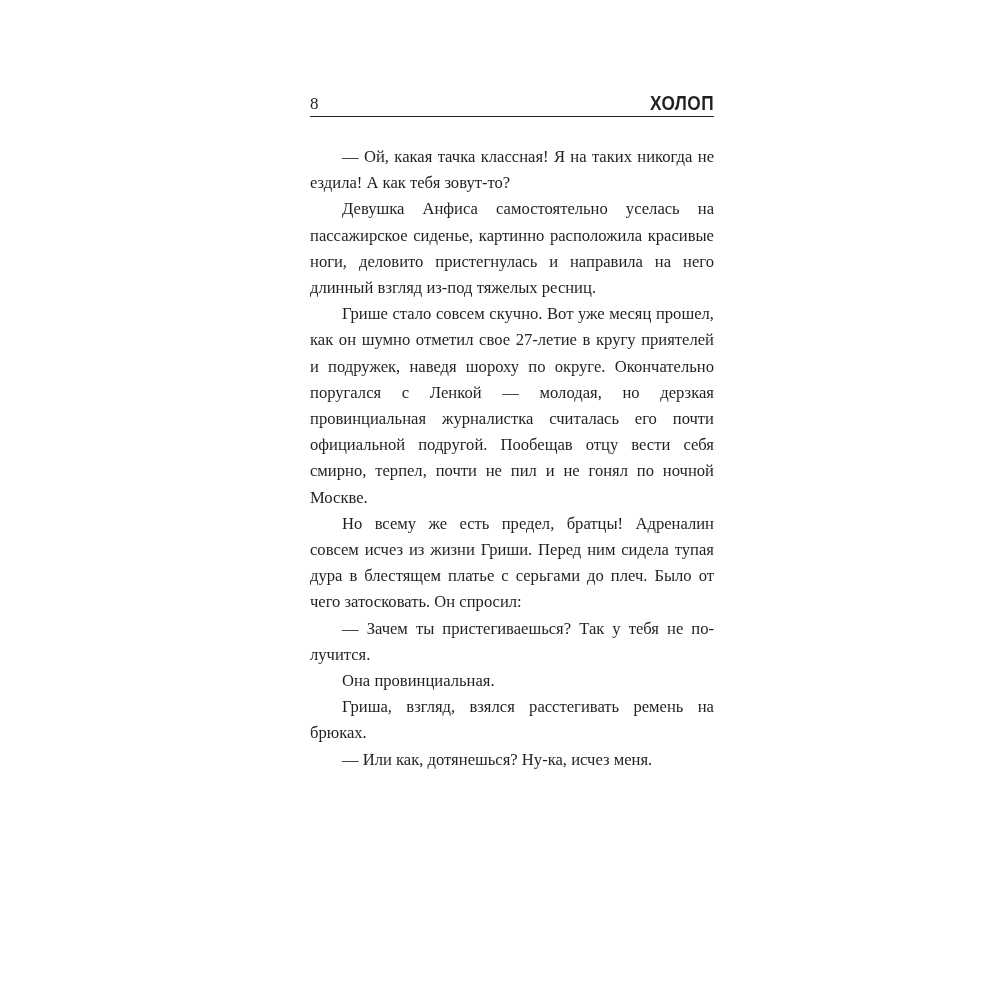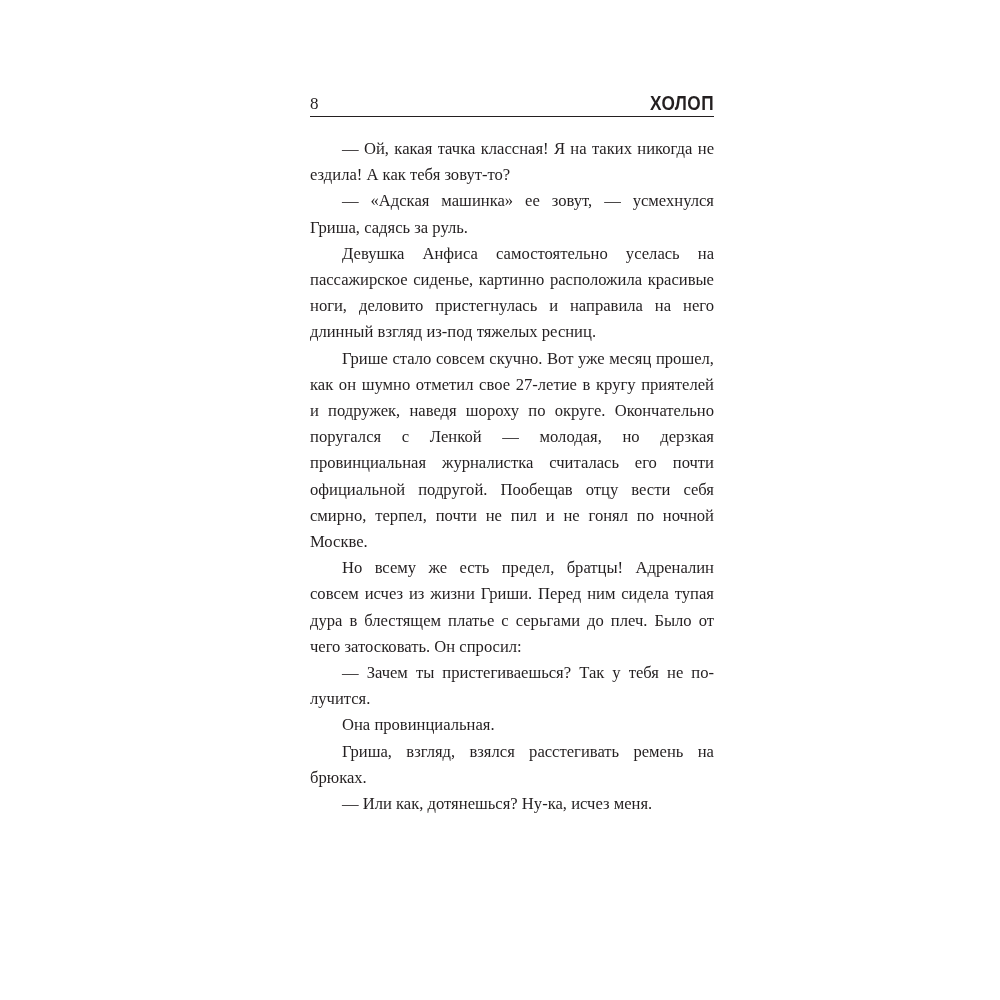--- a/index.html
+++ b/index.html
@@ -20,7 +20,7 @@
     font-weight: bold; font-size: 21px; line-height: 22px; letter-spacing: 0.5px;
     transform: scaleX(0.82); transform-origin: right bottom;
   }
-  .body { margin-top: 19px; }
+  .body { margin-top: 27px; }
   .body p {
     margin: 0; font-size: 16.6px; line-height: 26.2px;
     text-indent: 32px; text-align: justify; text-align-last: left;

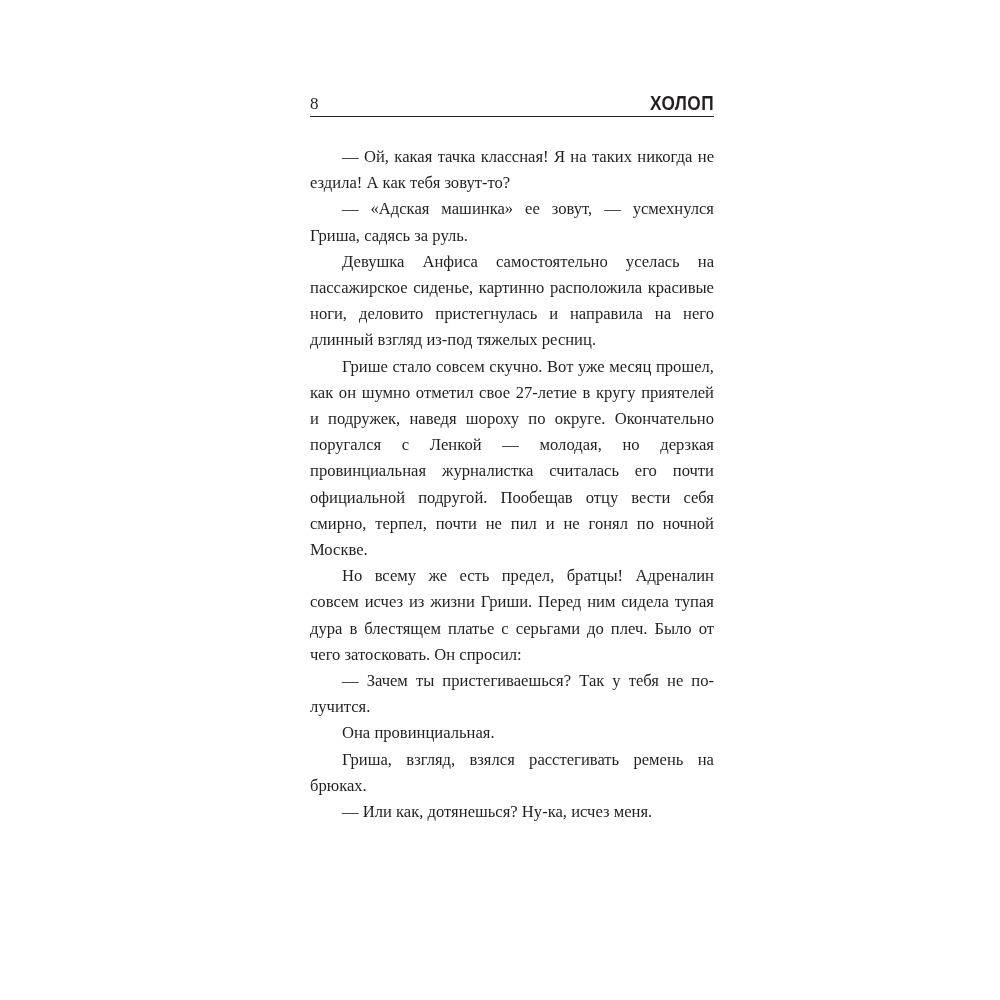--- a/index.html
+++ b/index.html
@@ -37,7 +37,6 @@
   </div>
   <div class="body">
     <p>— Ой, какая тачка классная! Я на таких никогда не ездила! А как тебя зовут-то?</p>
-    <p>— «Адская машинка» ее зовут, — усмехнулся Гриша, садясь за руль.</p>
     <p>Девушка Анфиса самостоятельно уселась на пассажирское сиденье, картинно расположила красивые ноги, деловито пристегнулась и напра­вила на него длинный взгляд из-под тяжелых ресниц.</p>
     <p>Грише стало совсем скучно. Вот уже месяц прошел, как он шумно отметил свое 27-летие в кругу приятелей и подружек, наведя шороху по округе. Окончательно поругался с Ленкой — мо­лодая, но дерзкая провинциальная журналистка считалась его почти официальной подругой. По­обещав отцу вести себя смирно, терпел, почти не пил и не гонял по ночной Москве.</p>
     <p>Но всему же есть предел, братцы! Адреналин совсем исчез из жизни Гриши. Перед ним сидела тупая дура в блестящем платье с серьгами до плеч. Было от чего затосковать. Он спросил:</p>

